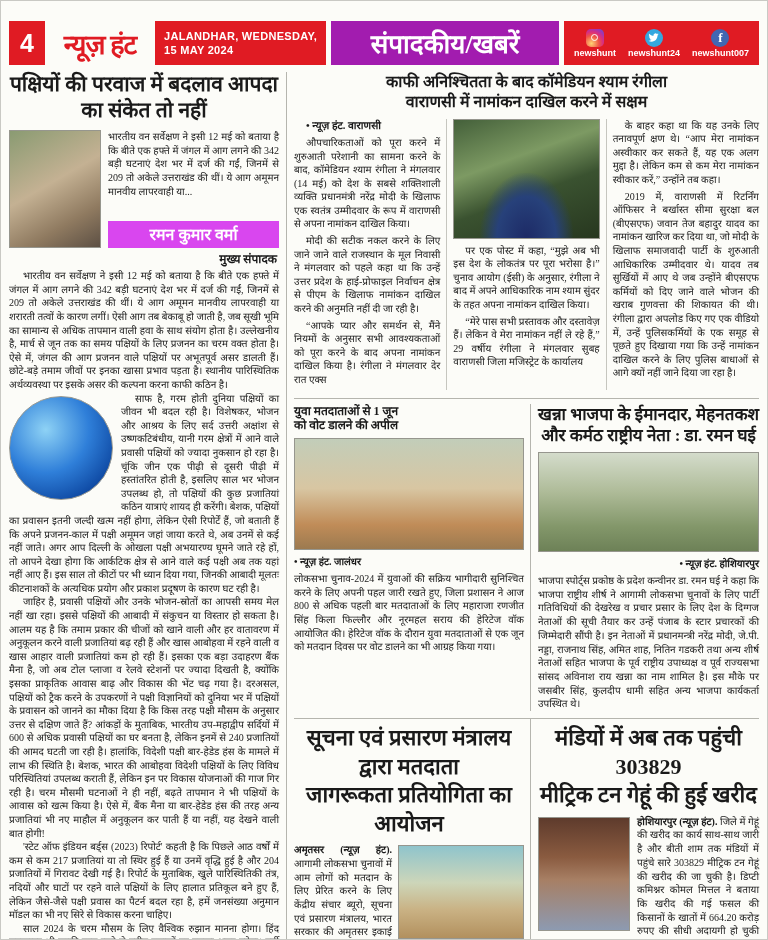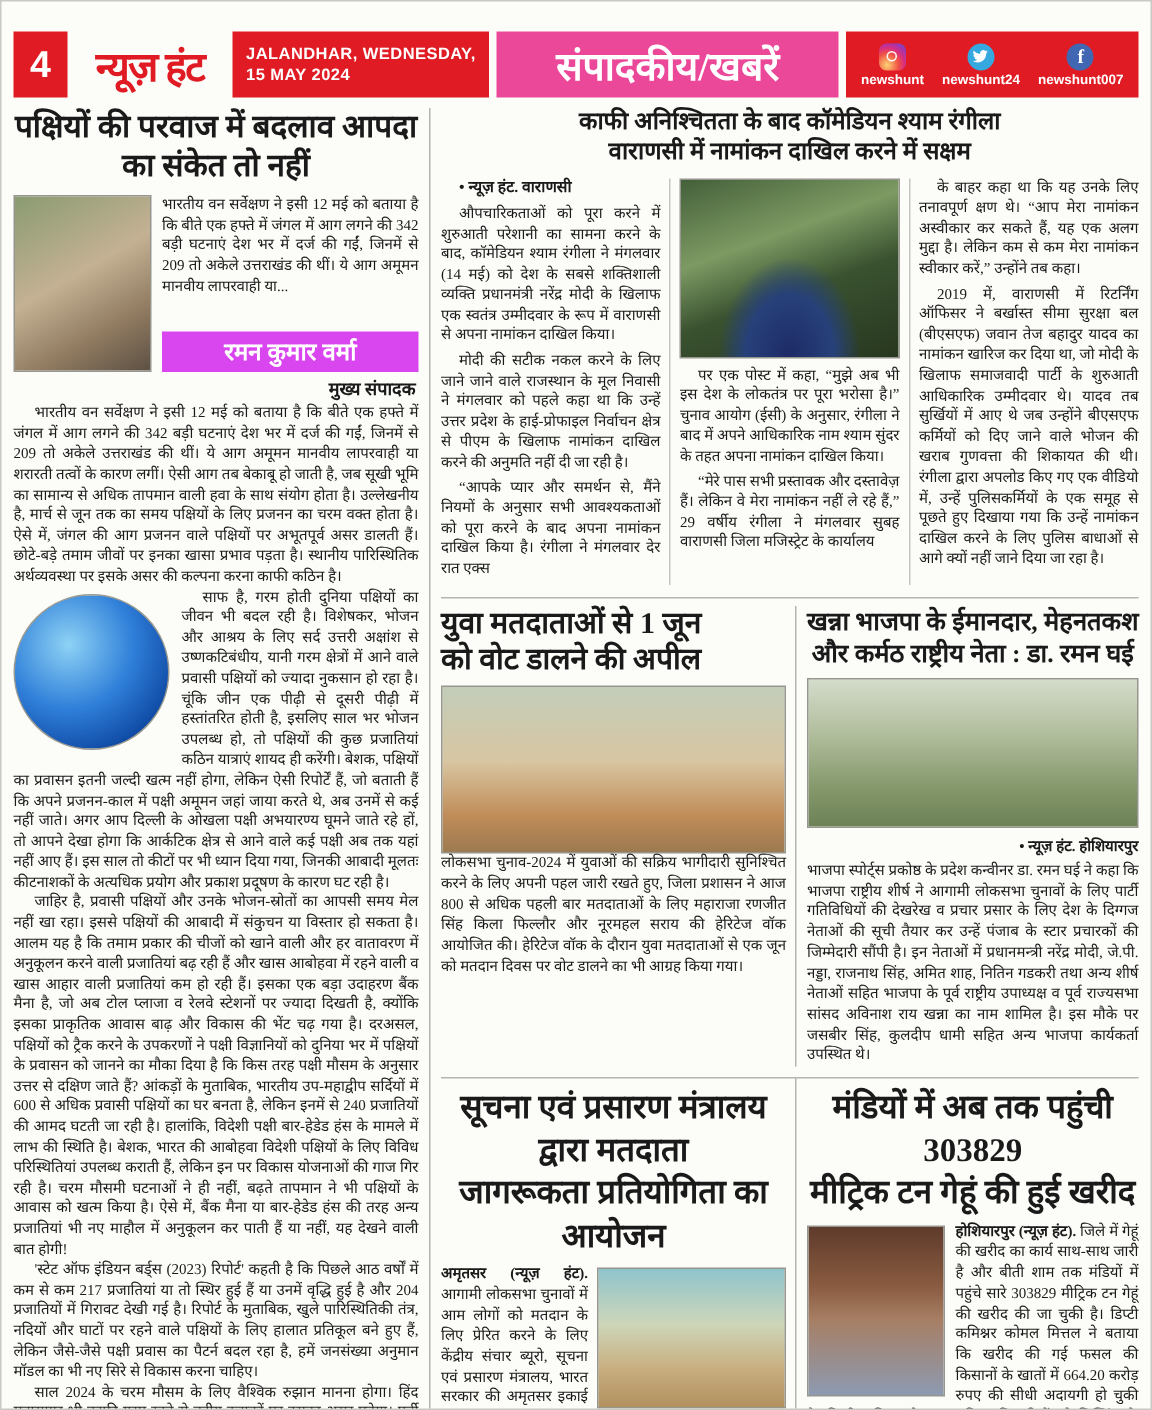--- a/index.html
+++ b/index.html
@@ -101,7 +101,7 @@
       <span>JALANDHAR, WEDNESDAY,</span>
       <span>15 MAY 2024</span>
     </div>
-    <div class="sectionbar" style="background:#ec4899">संपादकीय/खबरें</div>
+    <div class="sectionbar" style="background:#a21caf">संपादकीय/खबरें</div>
     <div class="socialbar" style="background:#e01b23">
       <div class="social-item">
         <span class="icon-circle ig">

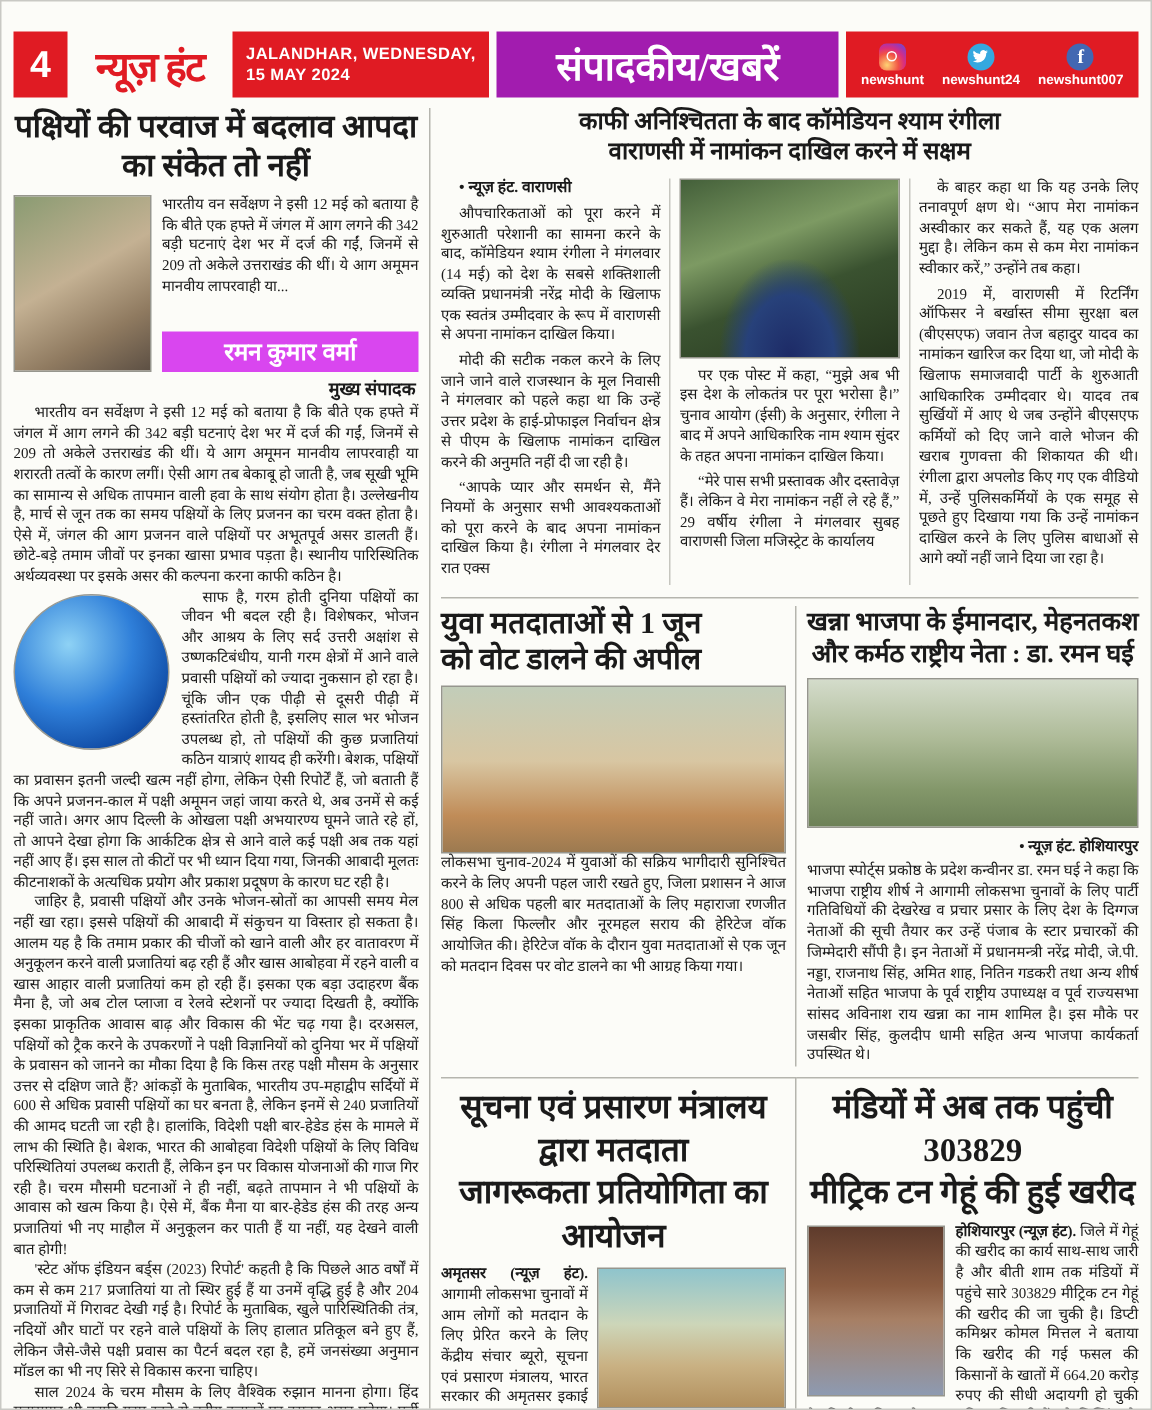--- a/index.html
+++ b/index.html
@@ -73,7 +73,7 @@
   .mid-row { display:flex; margin-top:8px; border-top:1px solid #b5b5ae; padding-top:5px; }
   .appeal { width:237px; flex:none; padding-right:6px; border-right:1px solid #b5b5ae; }
   .khanna { flex:1; padding-left:7px; min-width:0; }
-  .appeal-headline { font-size:20px; font-weight:bold; line-height:1.22; margin-bottom:5px; }
+  .appeal-headline { font-size:12px; font-weight:bold; line-height:1.22; margin-bottom:5px; }
   .appeal-photo { width:100%; height:112px; background:linear-gradient(180deg,#c2cdb9 0%,#d8c6a2 45%,#c08c58 78%,#9c7a50 100%); }
   .byline-sm { font-size:10px; font-weight:bold; margin:4px 0 4px; }
   .article-text { font-size:10px; line-height:1.37; text-align:justify; }

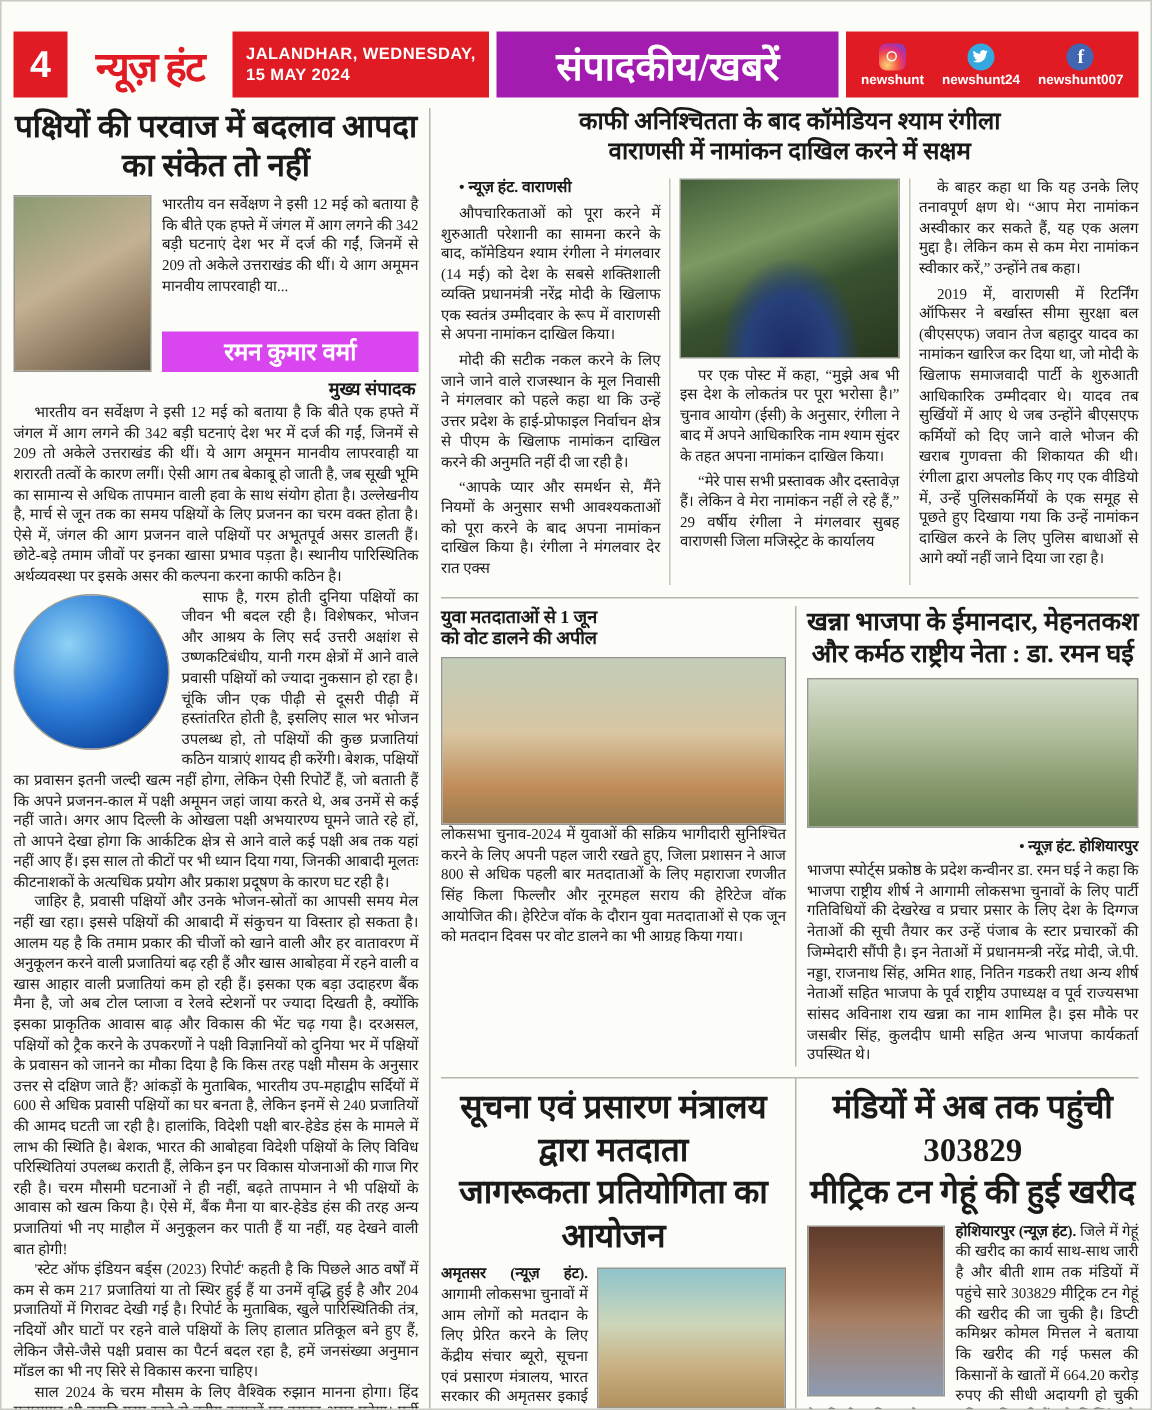--- a/index.html
+++ b/index.html
@@ -182,6 +182,7 @@
             <span>को वोट डालने की अपील</span>
           </h3>
           <div class="appeal-photo photo"></div>
+          <p class="byline-sm">• न्यूज़ हंट. जालंधर</p>
           <p class="article-text">लोकसभा चुनाव-2024 में युवाओं की सक्रिय भागीदारी सुनिश्चित करने के लिए अपनी पहल जारी रखते हुए, जिला प्रशासन ने आज 800 से अधिक पहली बार मतदाताओं के लिए महाराजा रणजीत सिंह किला फिल्लौर और नूरमहल सराय की हेरिटेज वॉक आयोजित की। हेरिटेज वॉक के दौरान युवा मतदाताओं से एक जून को मतदान दिवस पर वोट डालने का भी आग्रह किया गया।</p>
         </div>
         <div class="khanna">

